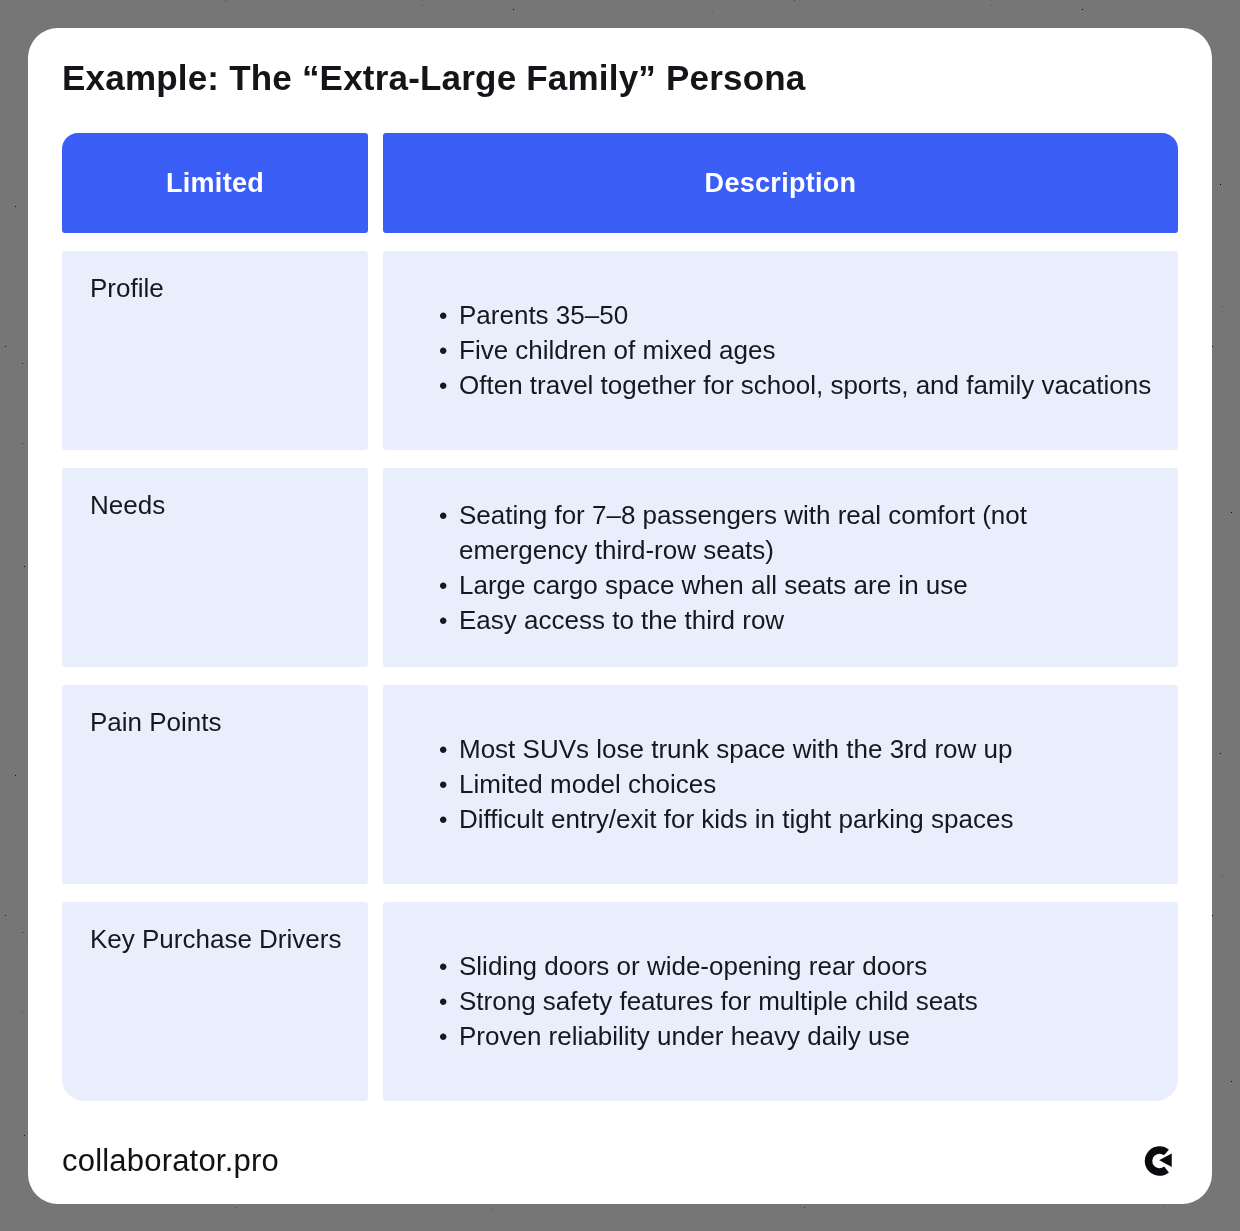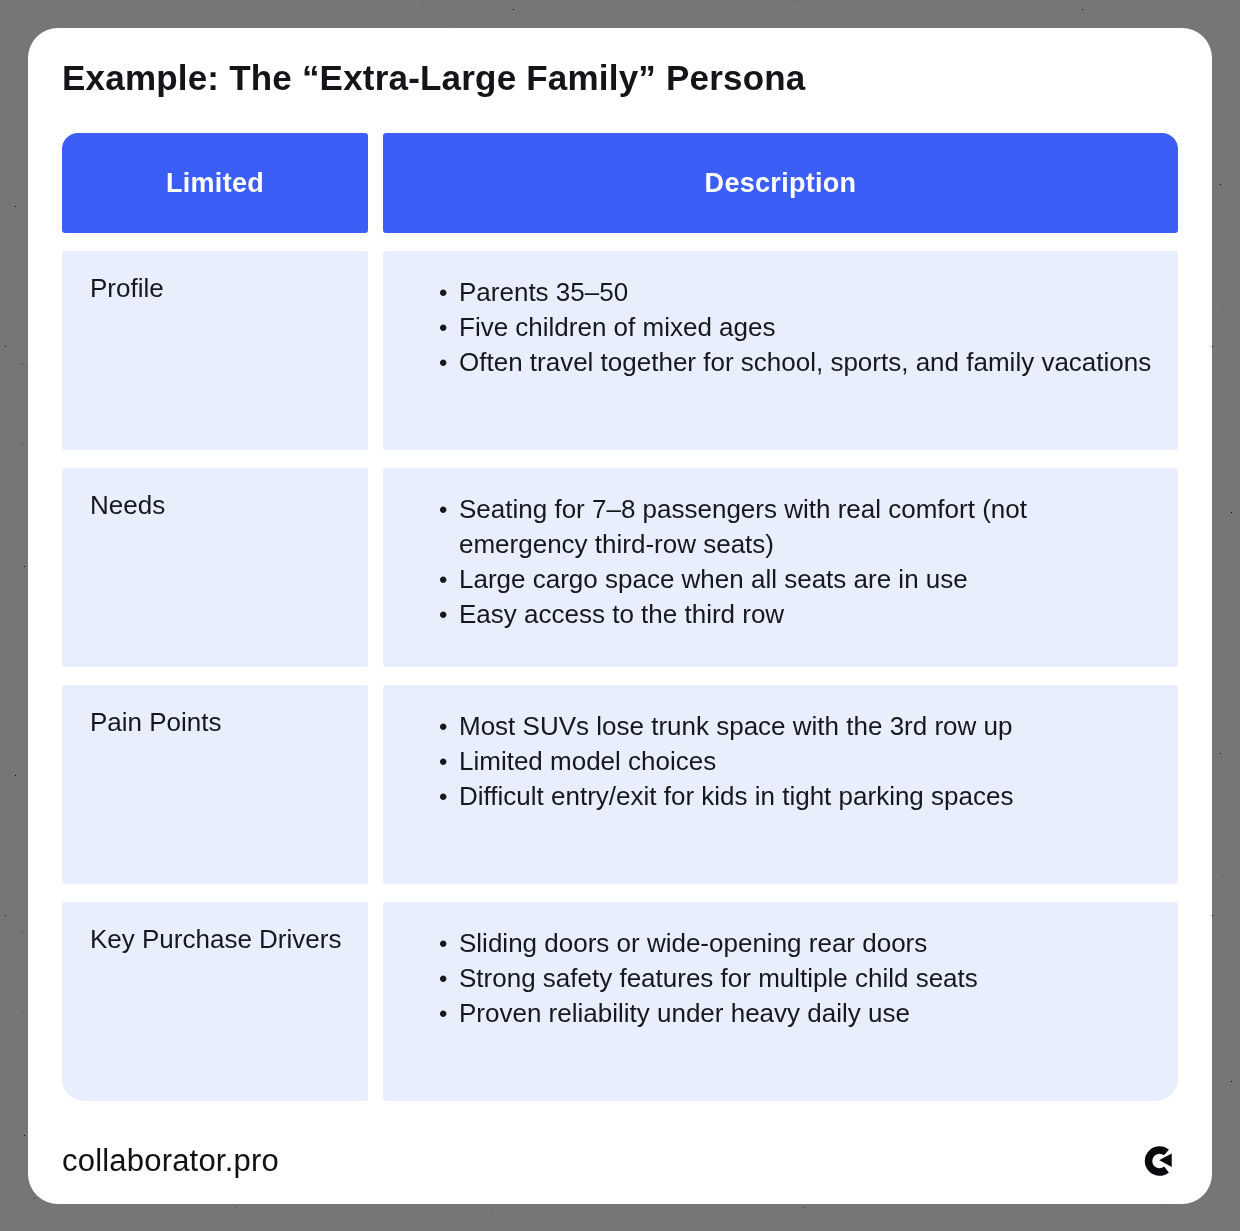--- a/index.html
+++ b/index.html
@@ -67,6 +67,7 @@
   .cell.desc {
     min-height: 199px;
     display: flex;
+    align-items: center;
     padding: 24px 26px 24px 0;
   }
   .cell.bottom-left  { border-radius: 3px 3px 3px 22px; }

